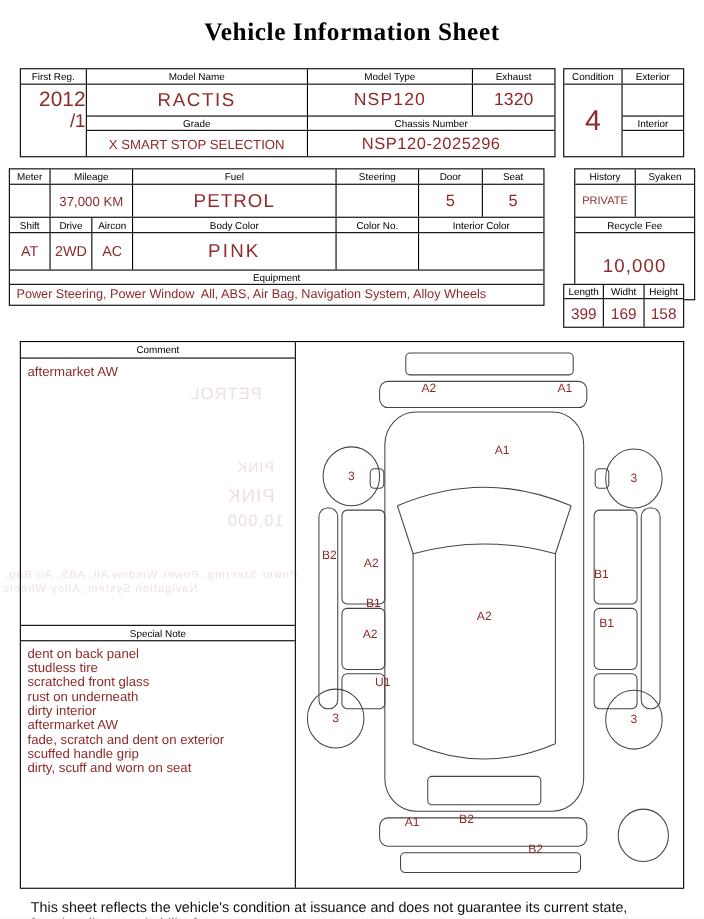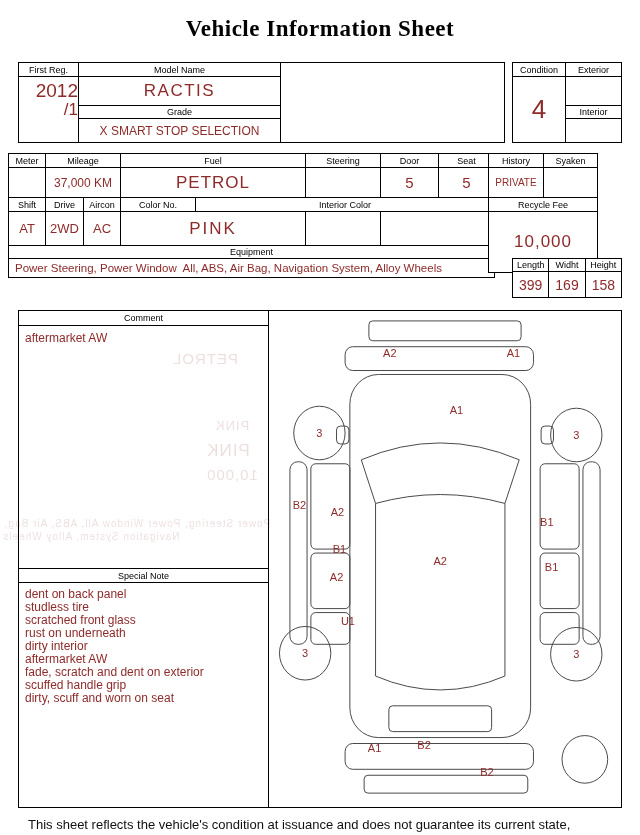--- a/index.html
+++ b/index.html
@@ -76,6 +76,18 @@
       <div class="c bb val v-model" style="height:29px;">RACTIS</div>
       <div class="c bb lbl" style="height:13px;">Grade</div>
       <div class="c val v-grade" style="flex:1;">X SMART STOP SELECTION</div>
+    </div>
+    <div class="col" style="width:225px;">
+      <div class="row bb" style="height:14px;">
+        <div class="c br lbl" style="width:150px;">Model Type</div>
+        <div class="c lbl" style="flex:1;">Exhaust</div>
+      </div>
+      <div class="row bb" style="height:29px;">
+        <div class="c br val v-type" style="width:150px;">NSP120</div>
+        <div class="c val v-exh" style="flex:1;">1320</div>
+      </div>
+      <div class="c bb lbl" style="height:13px;">Chassis Number</div>
+      <div class="c val v-chassis" style="flex:1;">NSP120-2025296</div>
     </div>
   </div>
 

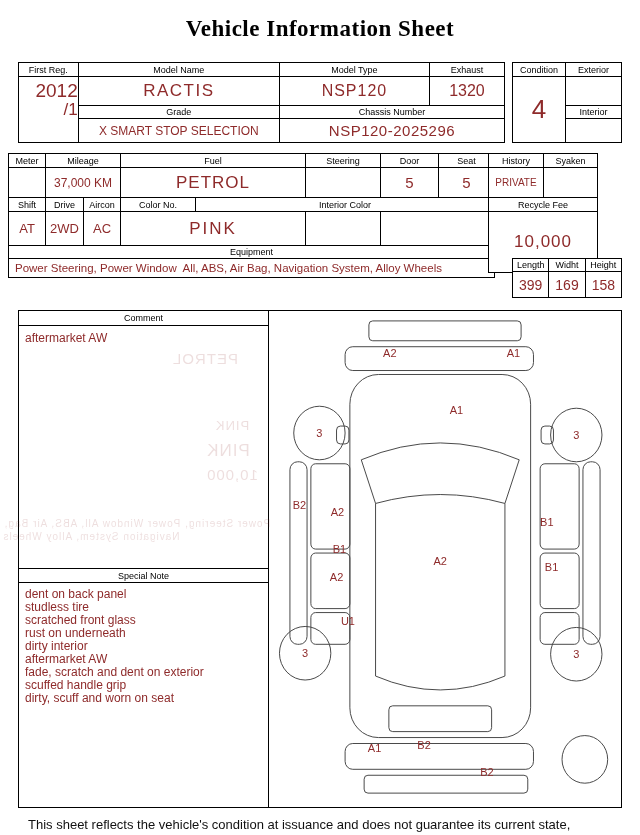--- a/index.html
+++ b/index.html
@@ -140,7 +140,7 @@
     <div class="c val v-equip" style="flex:1;">Power Steering, Power Window  All, ABS, Air Bag, Navigation System, Alloy Wheels</div>
   </div>
 
-  <div class="tblrows" style="left:488px; top:153px; width:110px; height:120px;">
+  <div class="tblrows" style="left:522px; top:153px; width:110px; height:120px;">
     <div class="row bb" style="height:14px;">
       <div class="c br lbl" style="width:55px;">History</div>
       <div class="c lbl" style="flex:1;">Syaken</div>

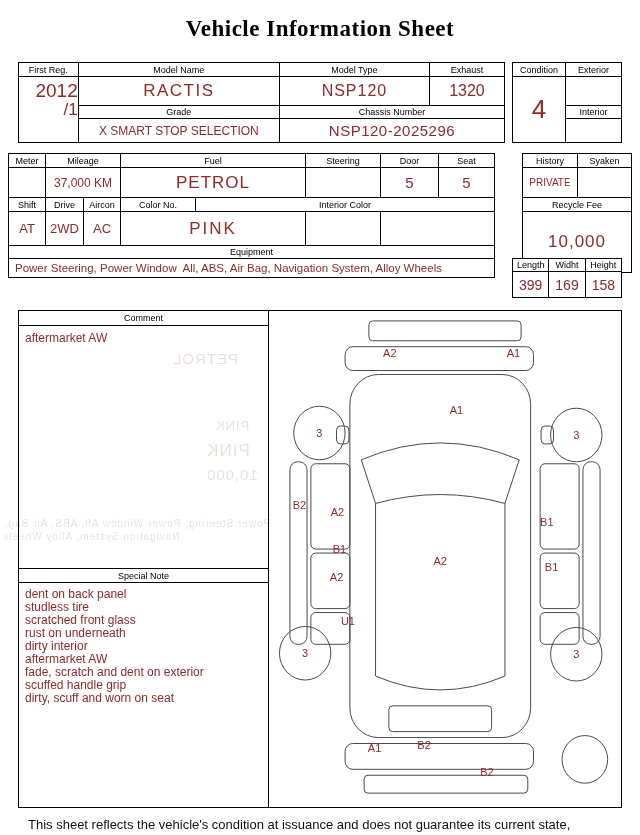--- a/index.html
+++ b/index.html
@@ -125,6 +125,7 @@
       <div class="c br lbl" style="width:37px;">Shift</div>
       <div class="c br lbl" style="width:38px;">Drive</div>
       <div class="c br lbl" style="width:37px;">Aircon</div>
+      <div class="c br lbl" style="width:185px;">Body Color</div>
       <div class="c br lbl" style="width:75px;">Color No.</div>
       <div class="c lbl" style="flex:1;">Interior Color</div>
     </div>

